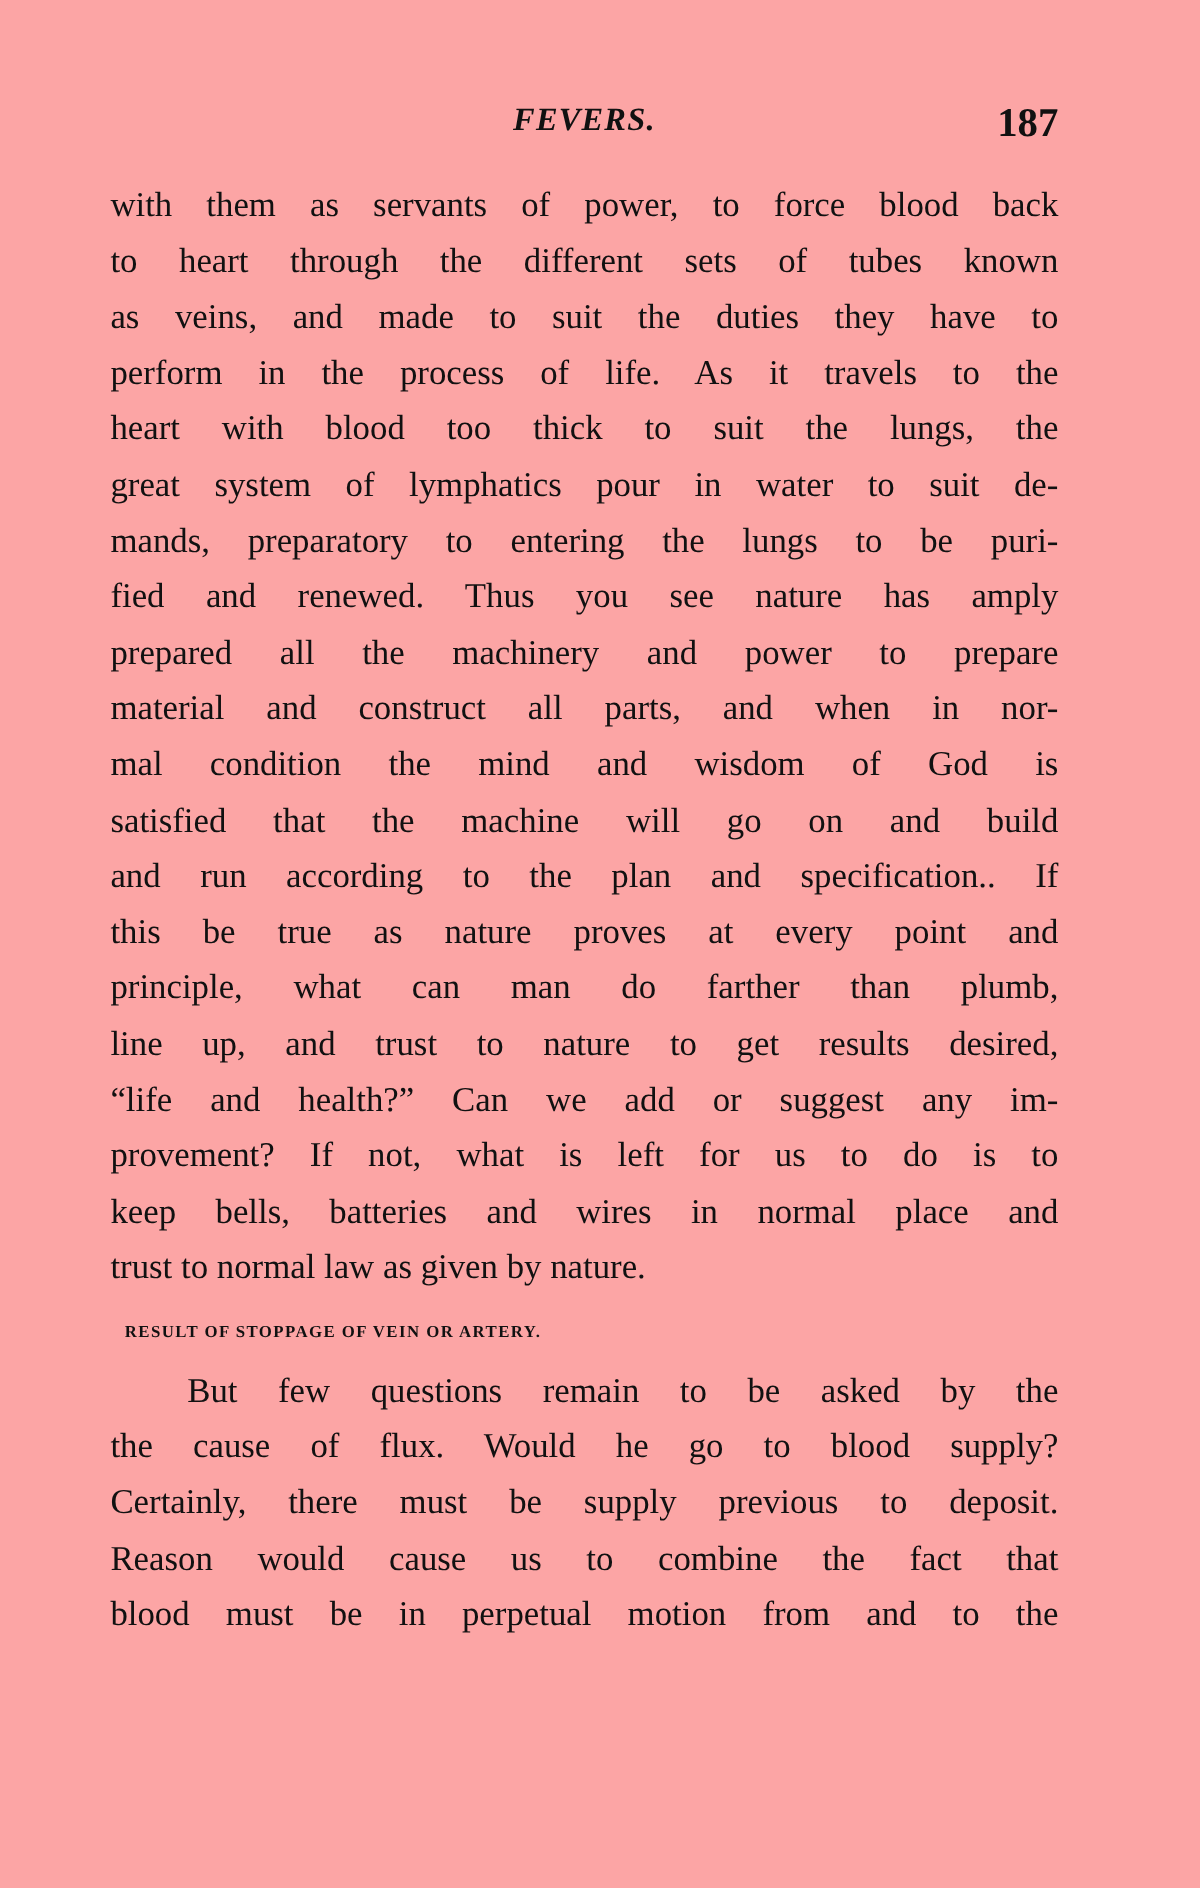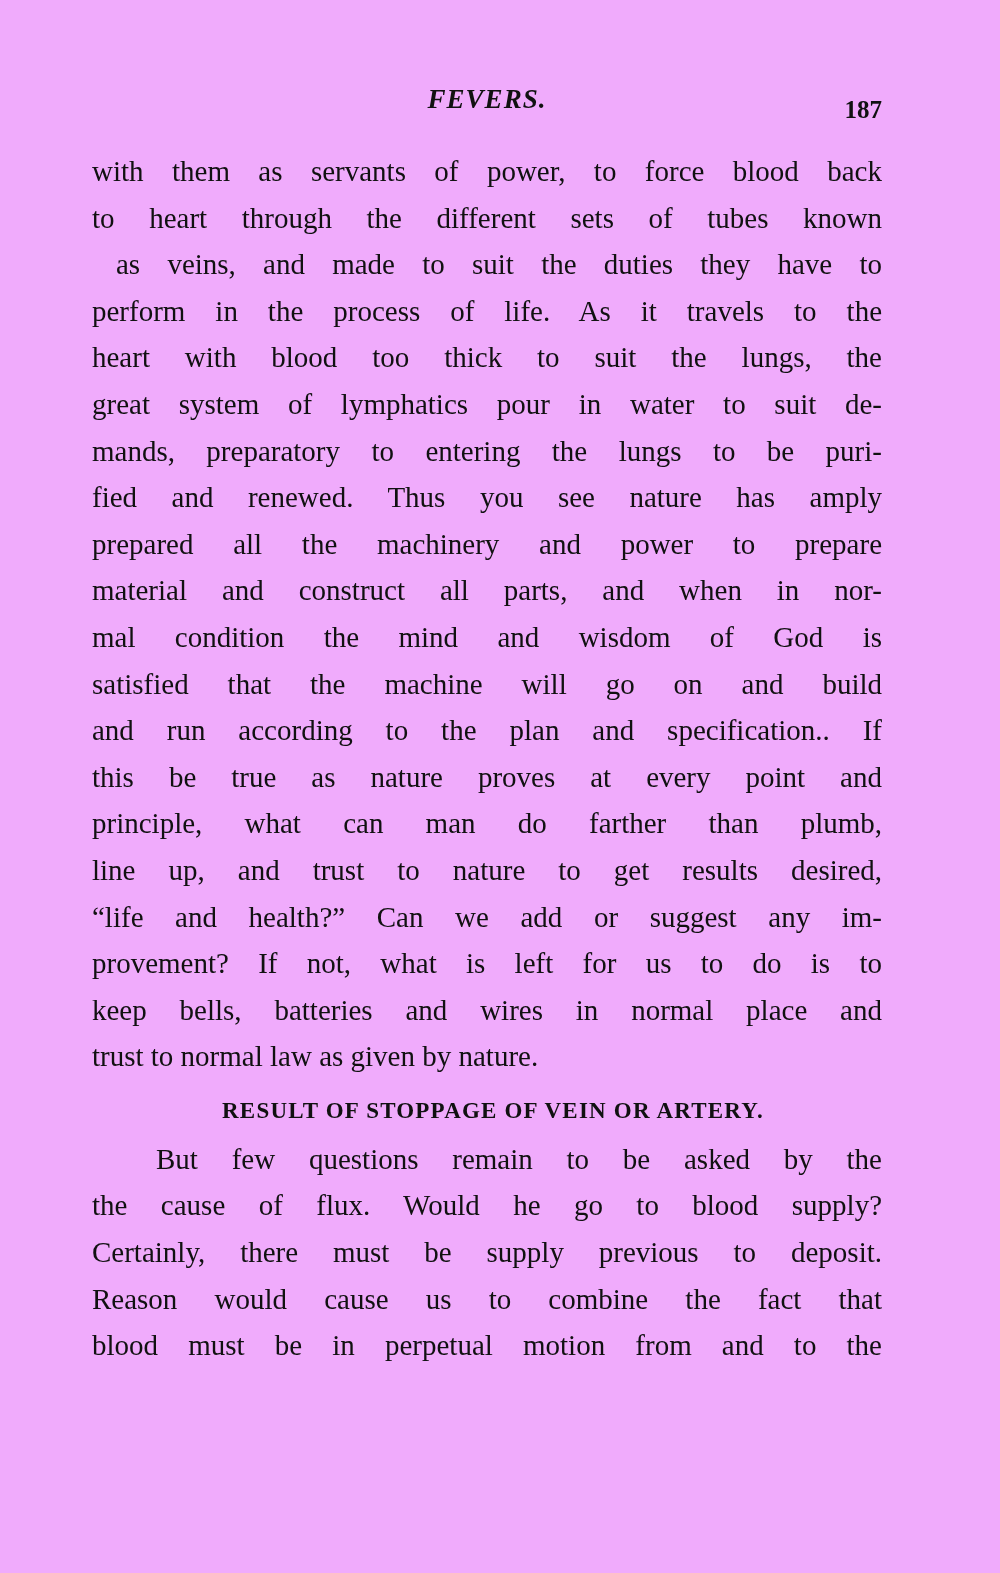--- a/index.html
+++ b/index.html
@@ -19,7 +19,7 @@
       position: absolute;
       left: 0; top: 0;
       width: 1000px; height: 1573px;
-      background: #f0abfc;
+      background: #fca5a5;
     }
     .running-head {
       position: absolute;

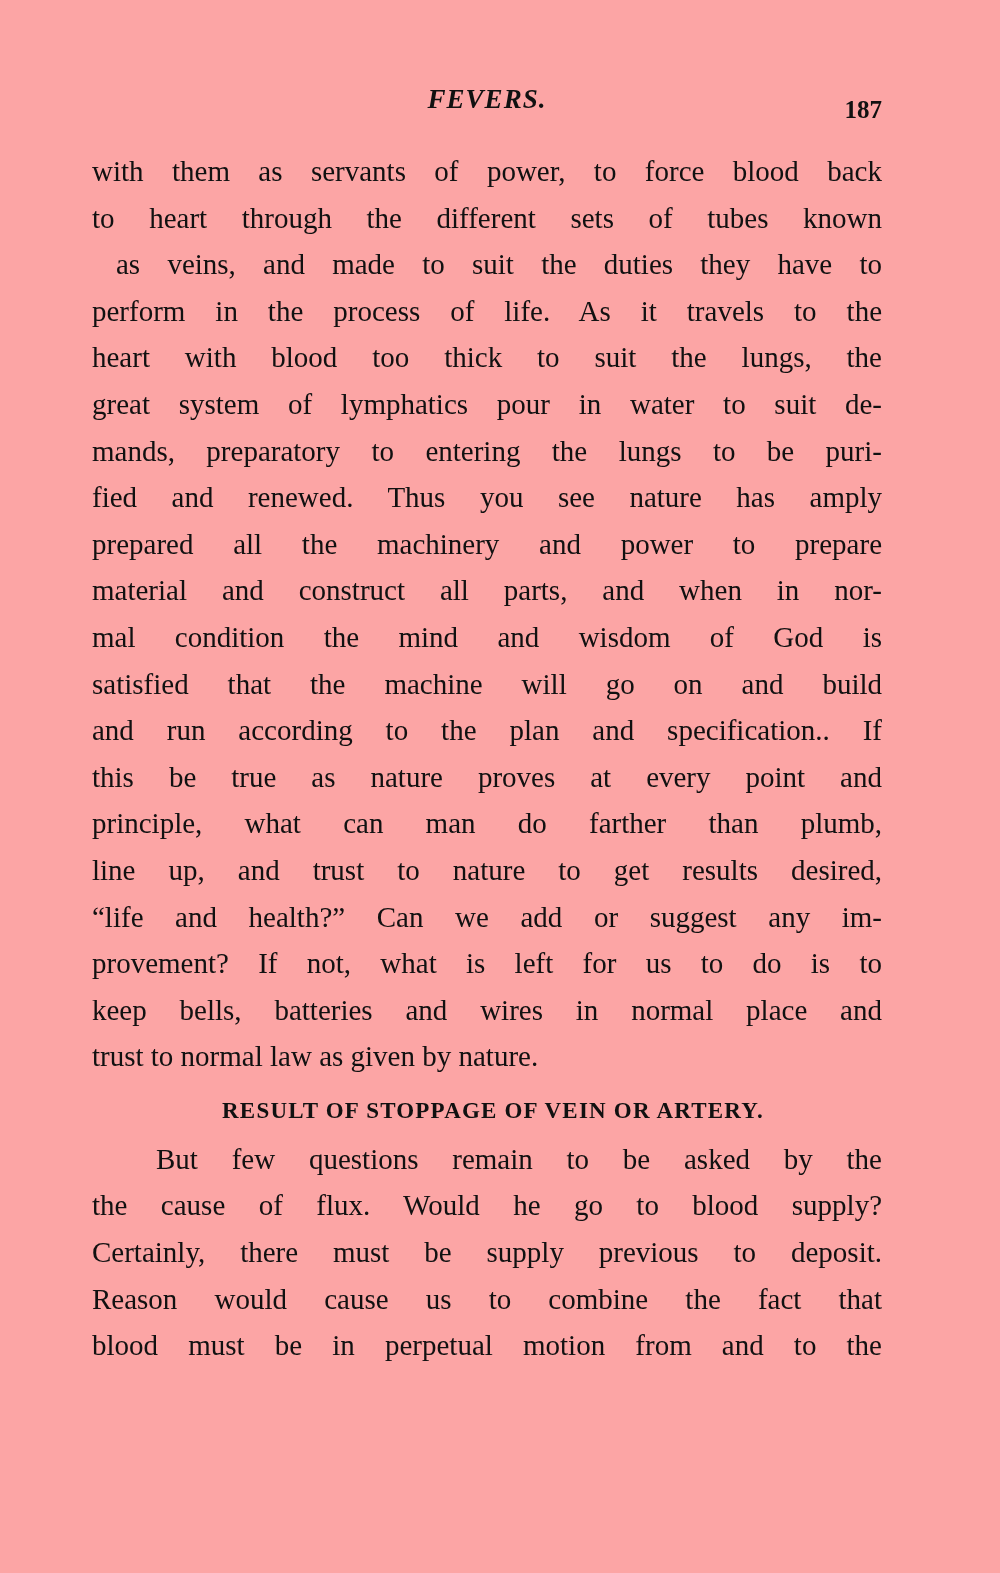--- a/index.html
+++ b/index.html
@@ -42,9 +42,9 @@
     .page-number {
       position: absolute;
       right: 0;
-      top: 16px;
+      top: 4px;
       font-weight: bold;
-      font-size: 25px;
+      font-size: 34px;
     }
     .body-text {
       position: absolute;

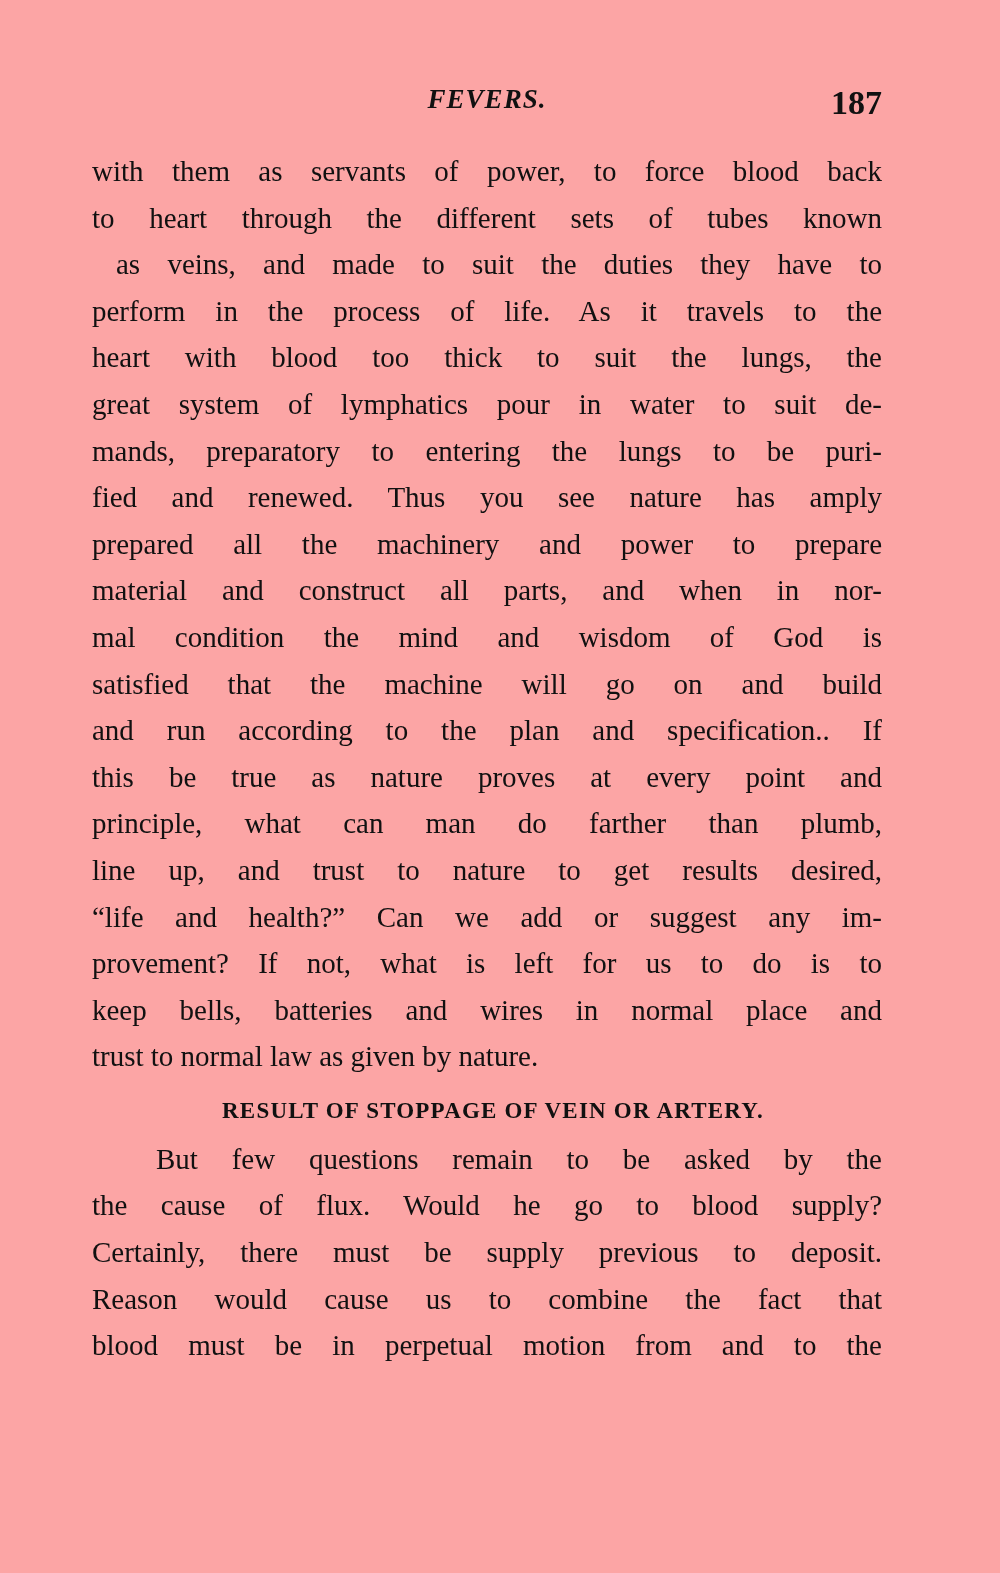--- a/index.html
+++ b/index.html
@@ -96,7 +96,7 @@
     <div class="paragraph">
       <span class="line" style="white-space: nowrap;">with them as servants of power, to force blood back</span>
       <span class="line" style="white-space: nowrap;">to heart through the different sets of tubes known</span>
-      <span class="line" style="white-space: nowrap; margin-left: 24px;">as veins, and made to suit the duties they have to</span>
+      <span class="line" style="white-space: nowrap;">as veins, and made to suit the duties they have to</span>
       <span class="line" style="white-space: nowrap;">perform in the process of life.  As it travels to the</span>
       <span class="line" style="white-space: nowrap;">heart with blood too thick to suit the lungs, the</span>
       <span class="line" style="white-space: nowrap;">great system of lymphatics pour in water to suit de-</span>

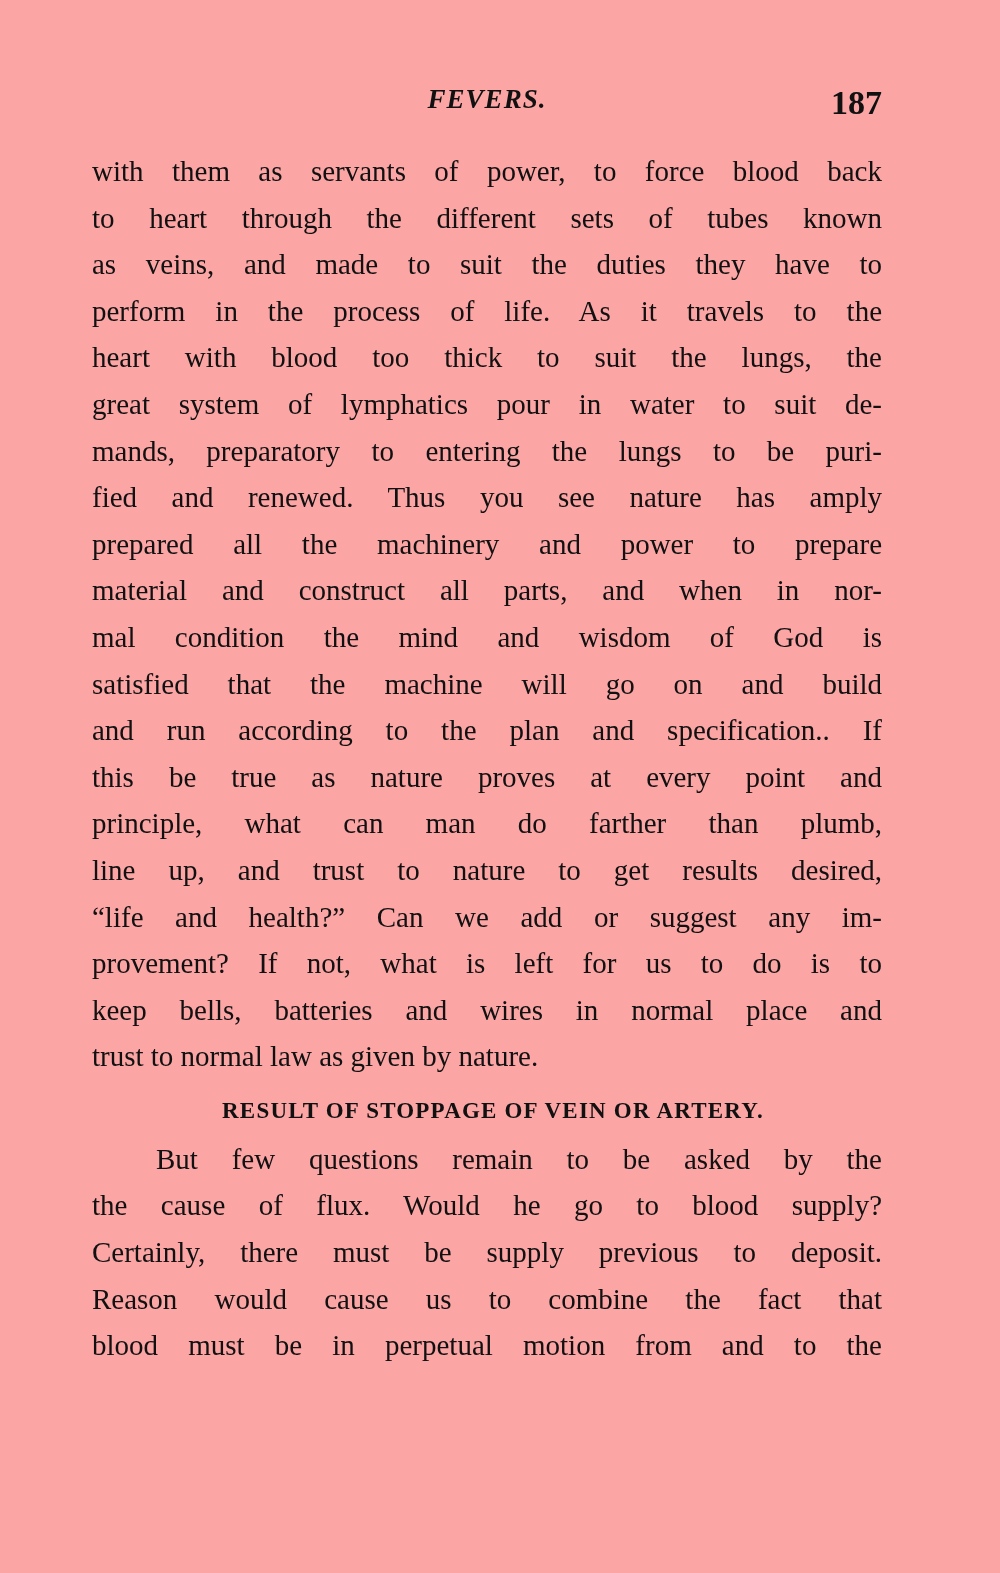--- a/index.html
+++ b/index.html
@@ -72,10 +72,10 @@
       display: block;
       height: 56px;
       line-height: 62px;
-      font-size: 23px;
+      font-size: 14px;
       font-weight: bold;
       letter-spacing: 1.2px;
-      text-align: center;
+      text-align: left;
       padding-left: 12px;
     }
     .para2 {

